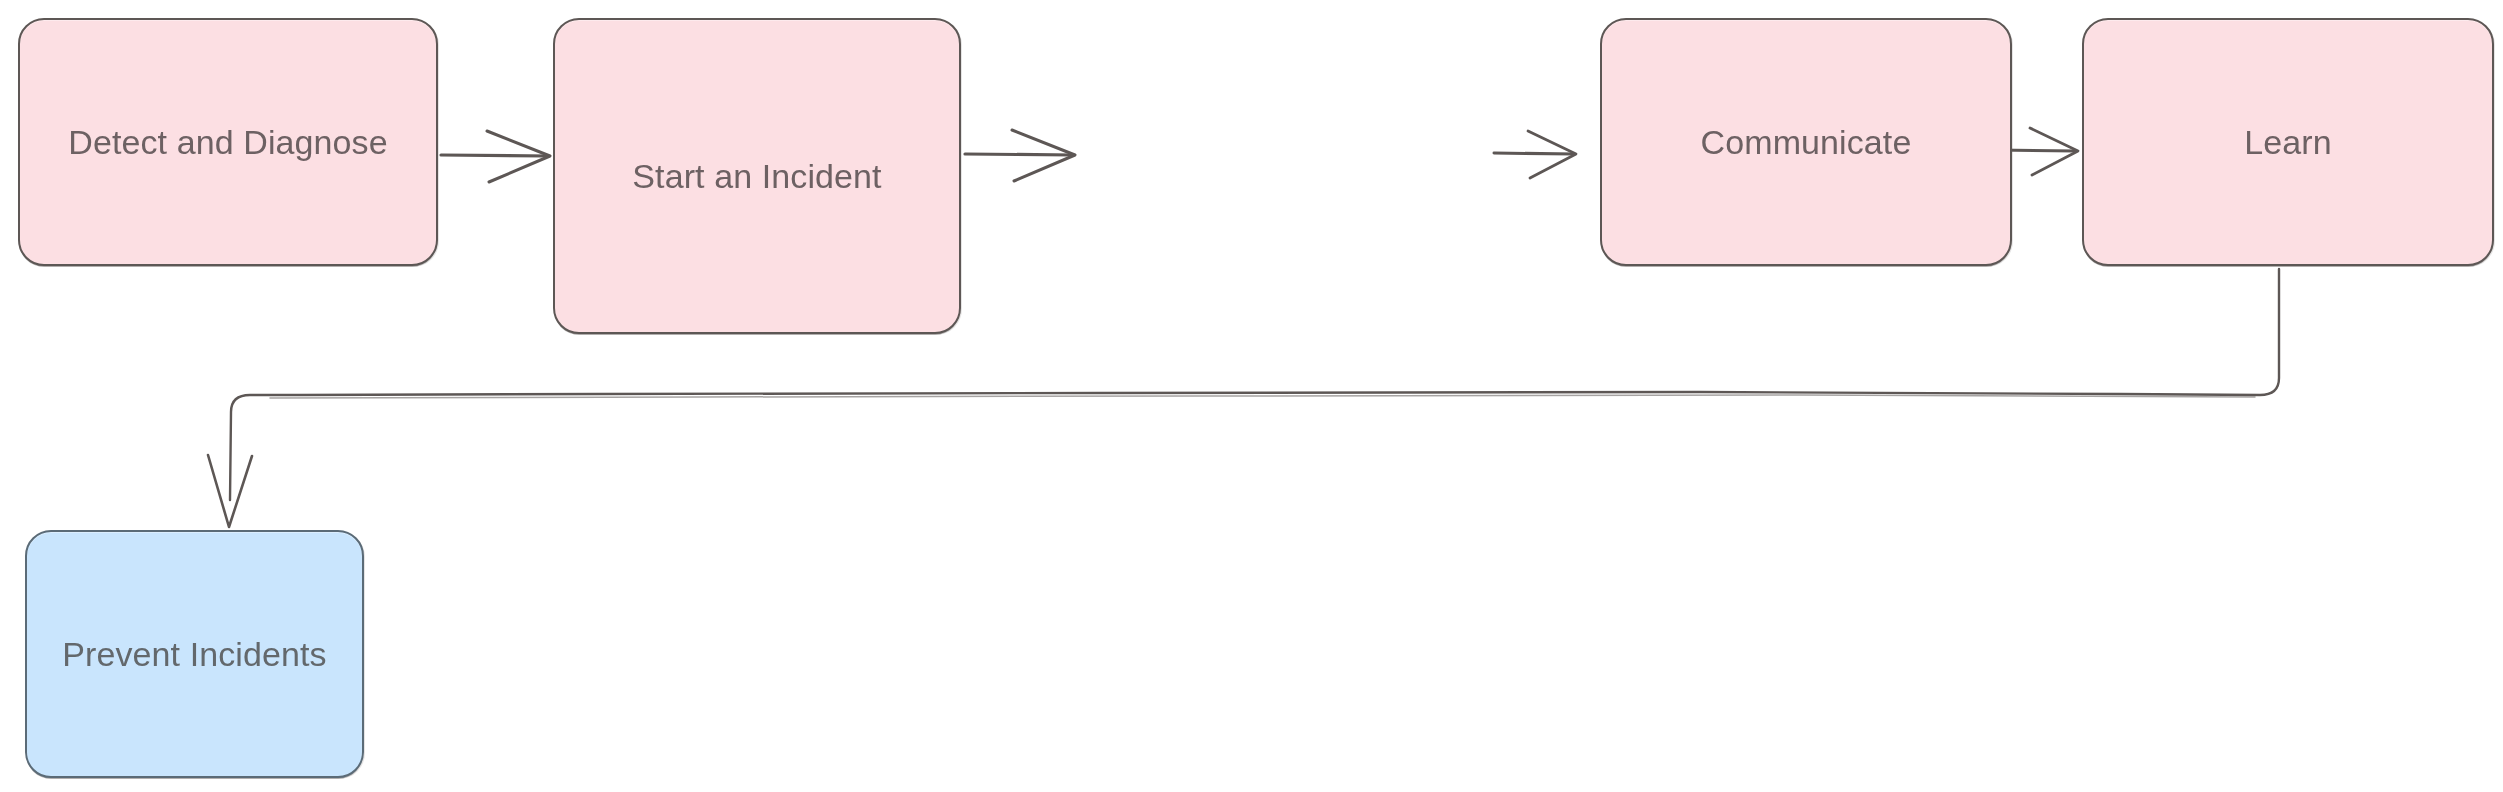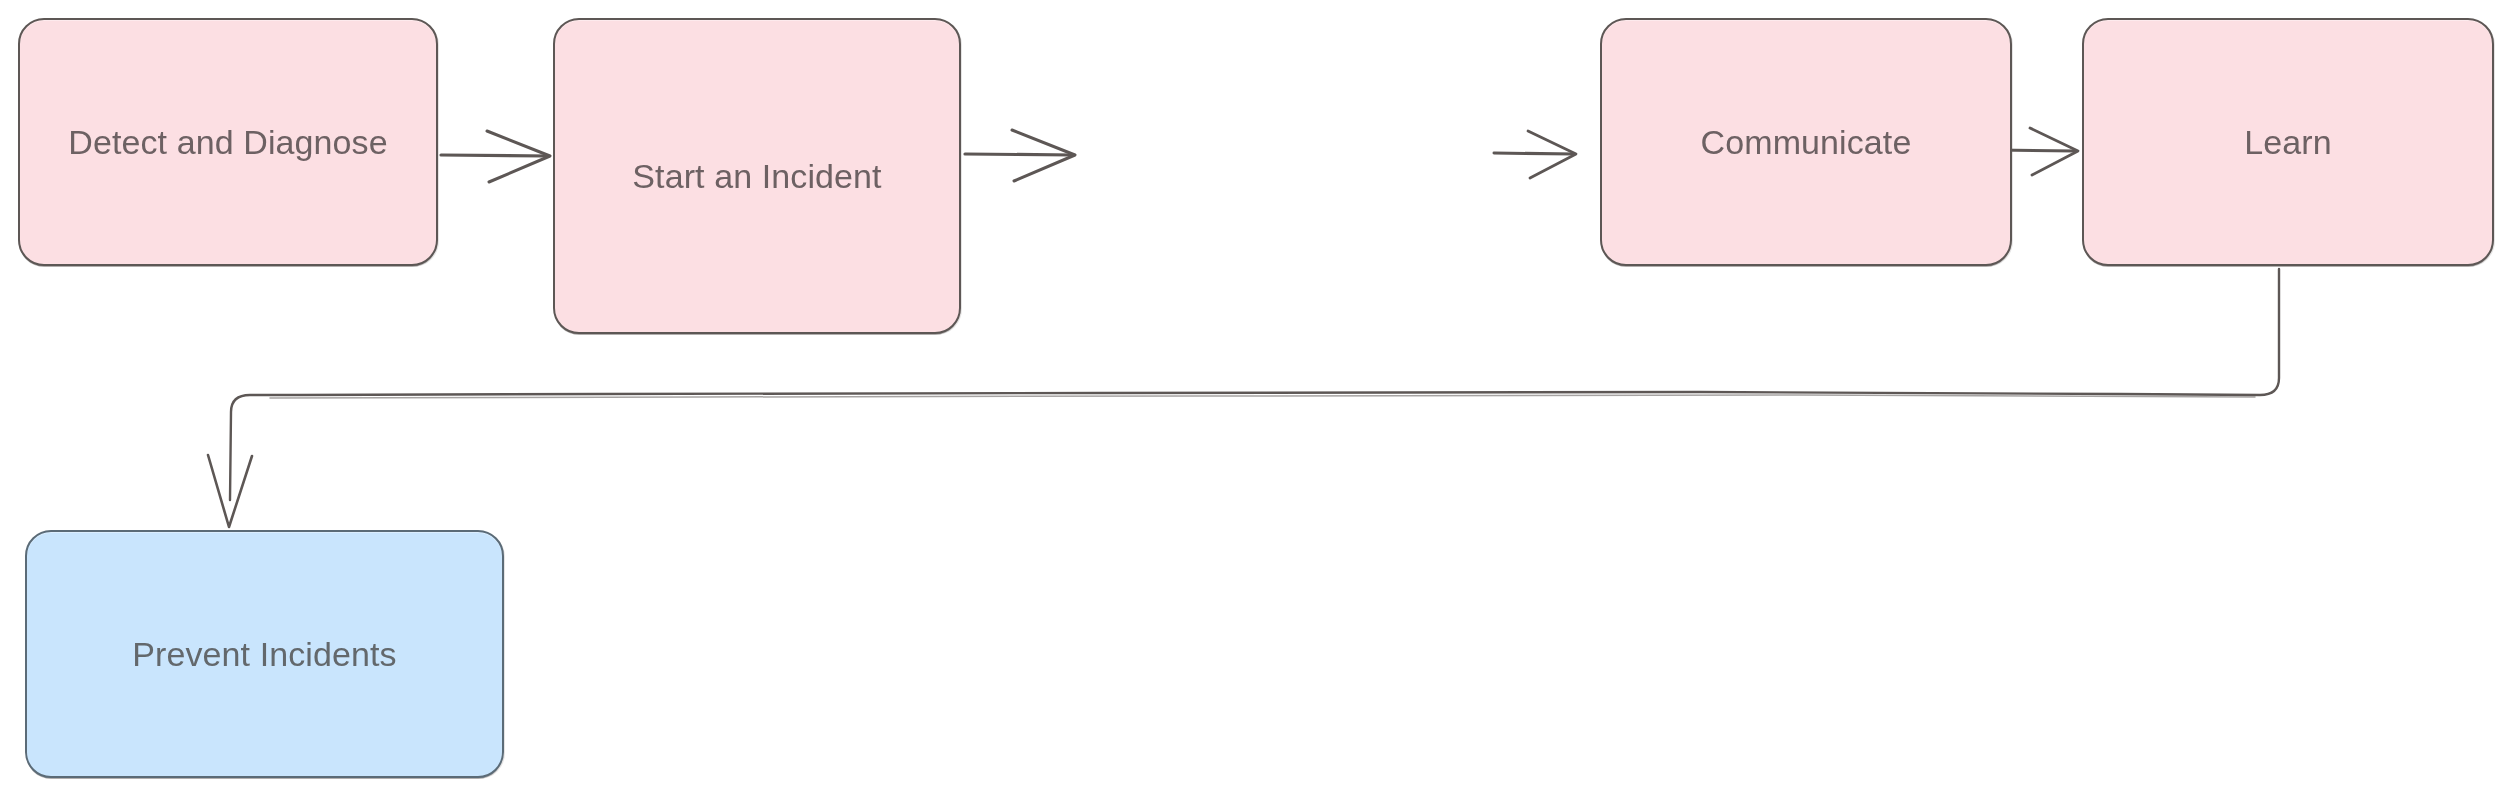--- a/index.html
+++ b/index.html
@@ -126,7 +126,7 @@
     <span class="node-label">Learn</span>
   </div>
 
-  <div class="node node-blue" style="left:25px; top:530px; width:479px; height:248px;">
+  <div class="node node-blue" style="left:25px; top:530px; width:339px; height:248px;">
     <span class="node-label">Prevent Incidents</span>
   </div>
 

